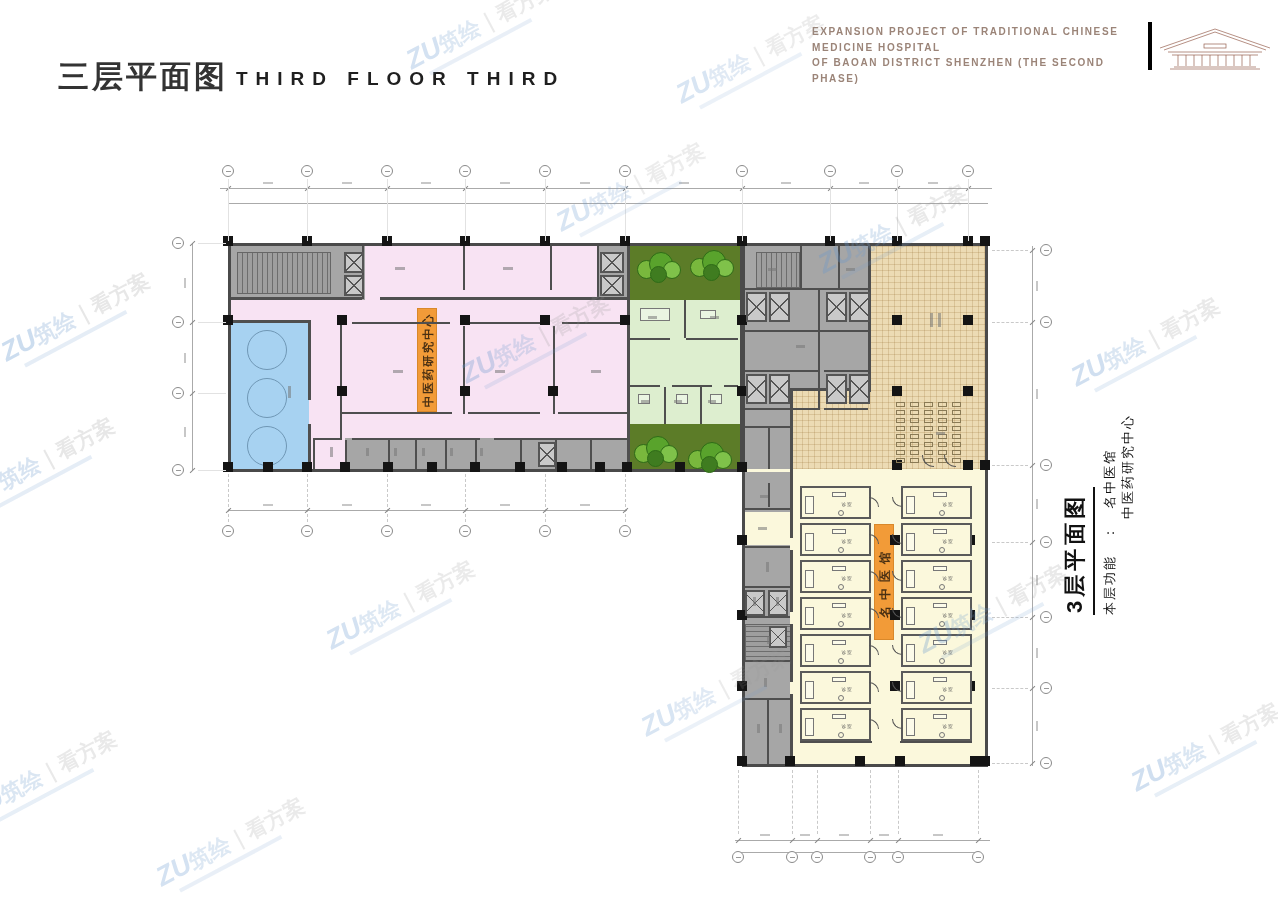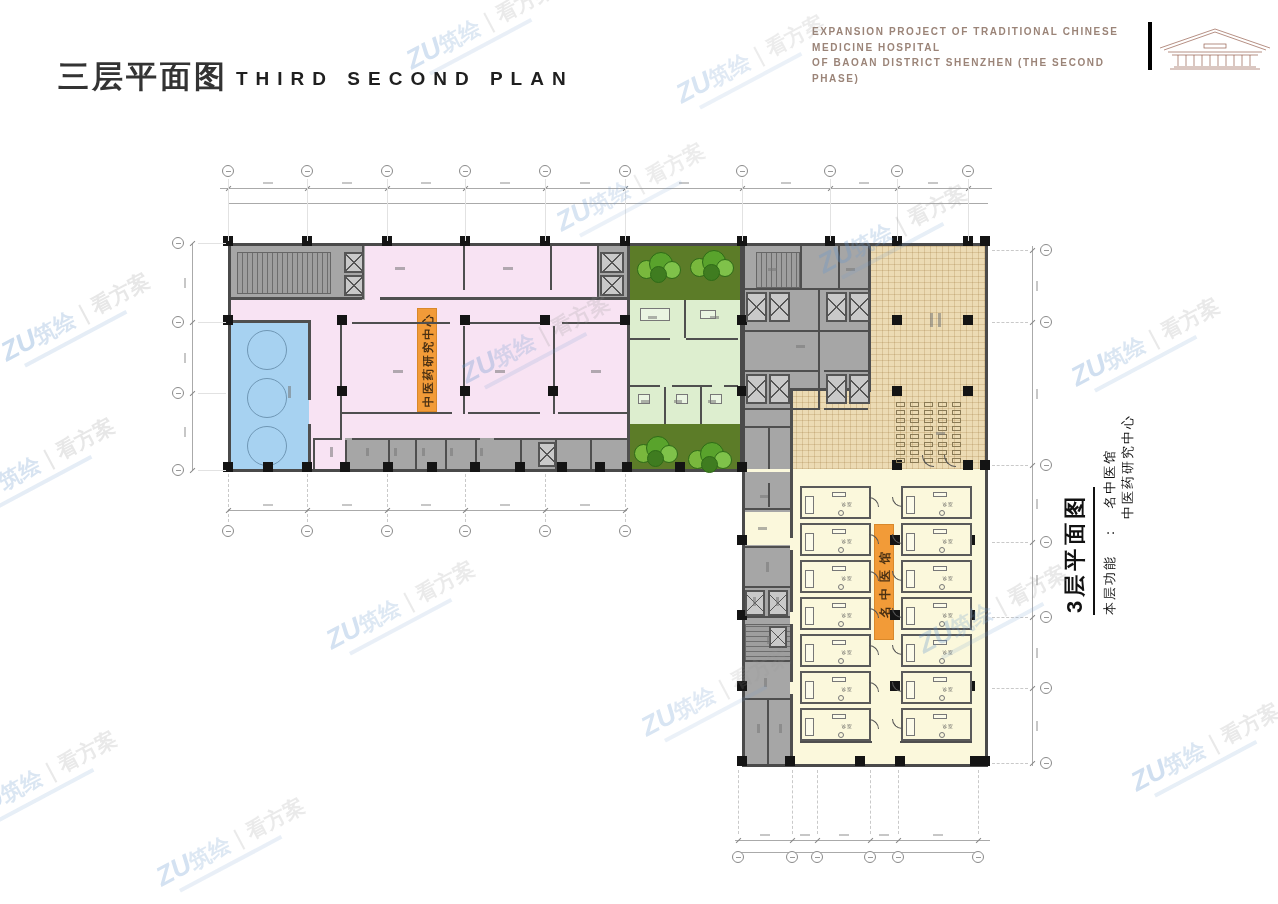--- a/index.html
+++ b/index.html
@@ -62,7 +62,7 @@
 <div id="canvas">
 
   <div class="abs title-cn" style="left:58px;top:56px;">三层平面图</div>
-  <div class="abs title-en" style="left:236px;top:68px;">THIRD SECOND PLAN</div>
+  <div class="abs title-en" style="left:236px;top:68px;">THIRD FLOOR THIRD</div>
   <div class="abs proj" style="left:812px;top:20px;">
     <div class="proj-en">
       <div>EXPANSION PROJECT OF TRADITIONAL CHINESE MEDICINE HOSPITAL</div>

